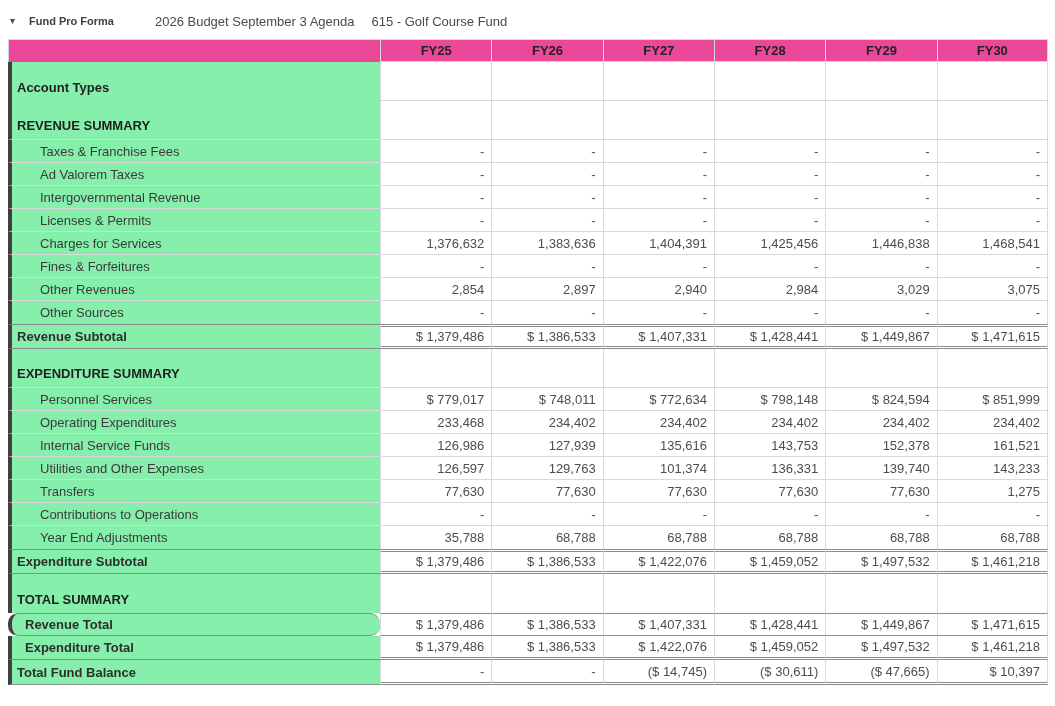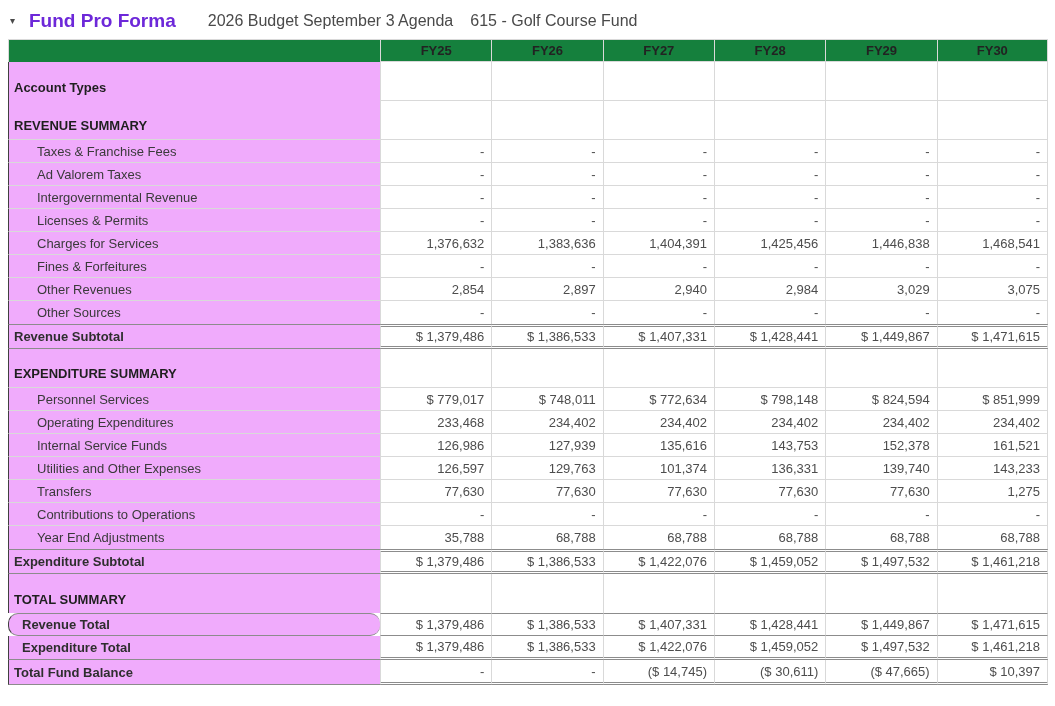--- a/index.html
+++ b/index.html
@@ -17,7 +17,7 @@
     width:19px; font-size:10px; color:#4a4a4a; cursor:pointer;
     user-select:none; line-height:24px;
   }
-  .title{ font-weight:bold; color:#6d28d9; font-size:19px; margin-right:32px; }
+  .title{ font-weight:bold; color:#404040; font-size:11px; margin-right:41px; }
   .subtitle{ color:#4a4a4a; font-size:16px; margin-right:17px; }
 
   table{

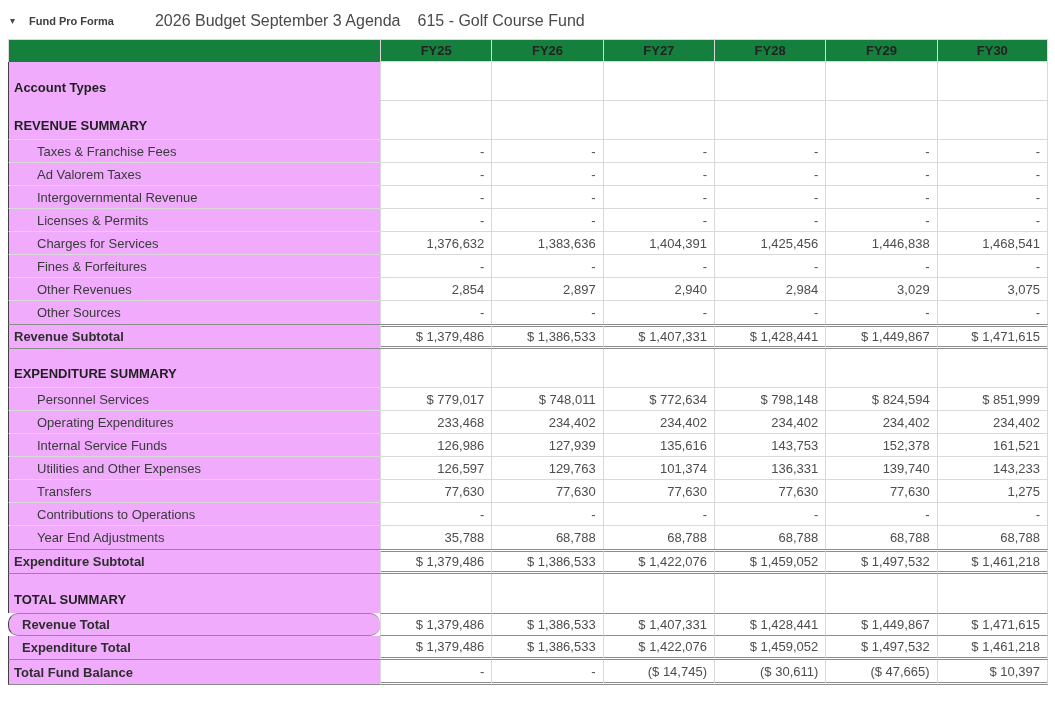--- a/index.html
+++ b/index.html
@@ -18,7 +18,7 @@
     user-select:none; line-height:24px;
   }
   .title{ font-weight:bold; color:#404040; font-size:11px; margin-right:41px; }
-  .subtitle{ color:#4a4a4a; font-size:16px; margin-right:17px; }
+  .subtitle{ color:#4a4a4a; font-size:13px; margin-right:17px; }
 
   table{
     border-collapse:separate; border-spacing:0;

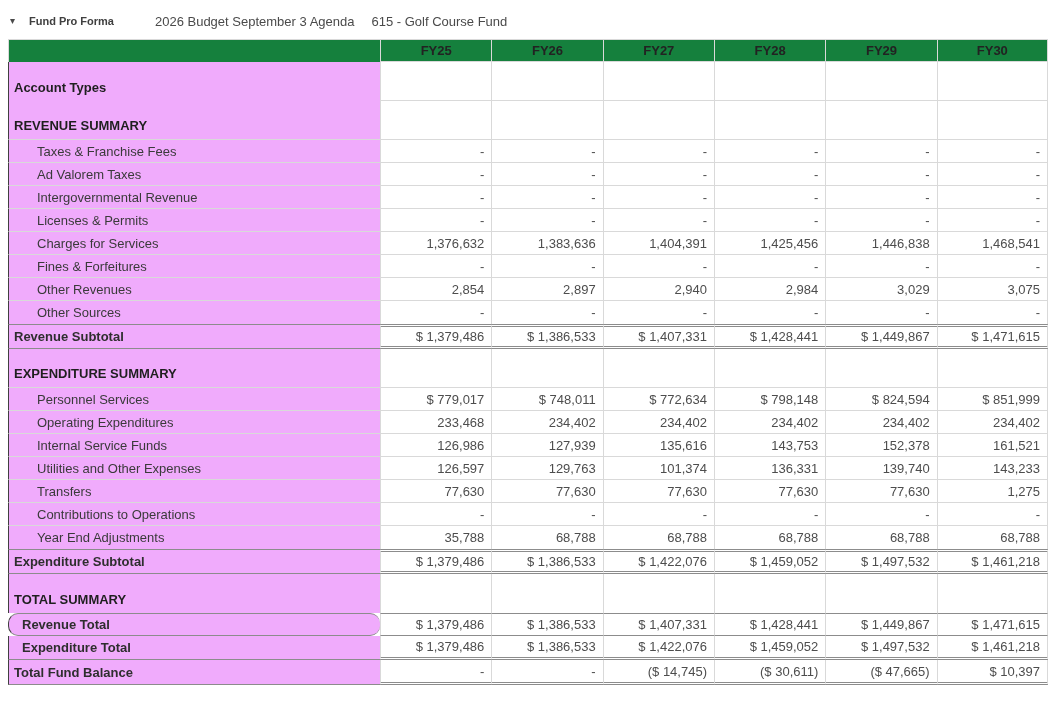--- a/index.html
+++ b/index.html
@@ -30,7 +30,7 @@
   }
   thead tr{ height:23px; }
   thead th{
-    background:#15803d; font-weight:bold; color:#222;
+    background:#ec4899; font-weight:bold; color:#222;
     text-align:center; border-top:1px solid #d9d9d9;
   }
   thead th.corner{ border-left:1px solid #d9d9d9; }

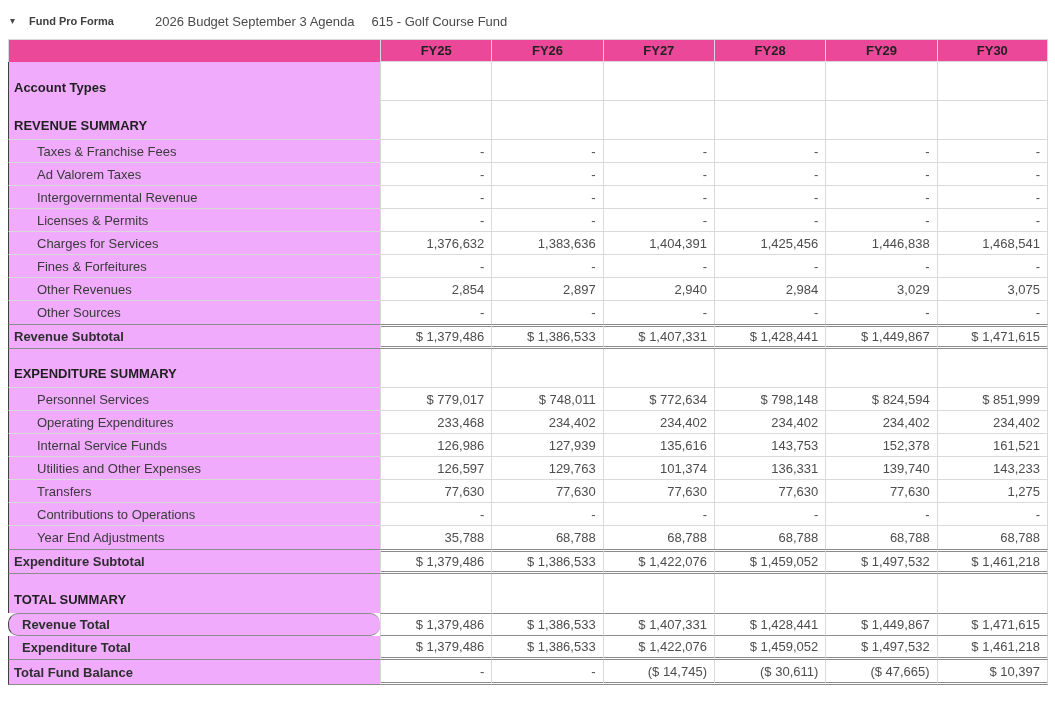--- a/index.html
+++ b/index.html
@@ -38,7 +38,7 @@
   thead th.col:last-child{ border-right:1px solid #d9d9d9; }
 
   td.label{
-    background:#f0abfc; border-left:1px solid #404040;
+    background:#86efac; border-left:4px solid #404040;
     padding-left:5px; color:#2e2e2e; font-weight:bold;
     border-bottom:1px solid #d9d9d9;
   }

